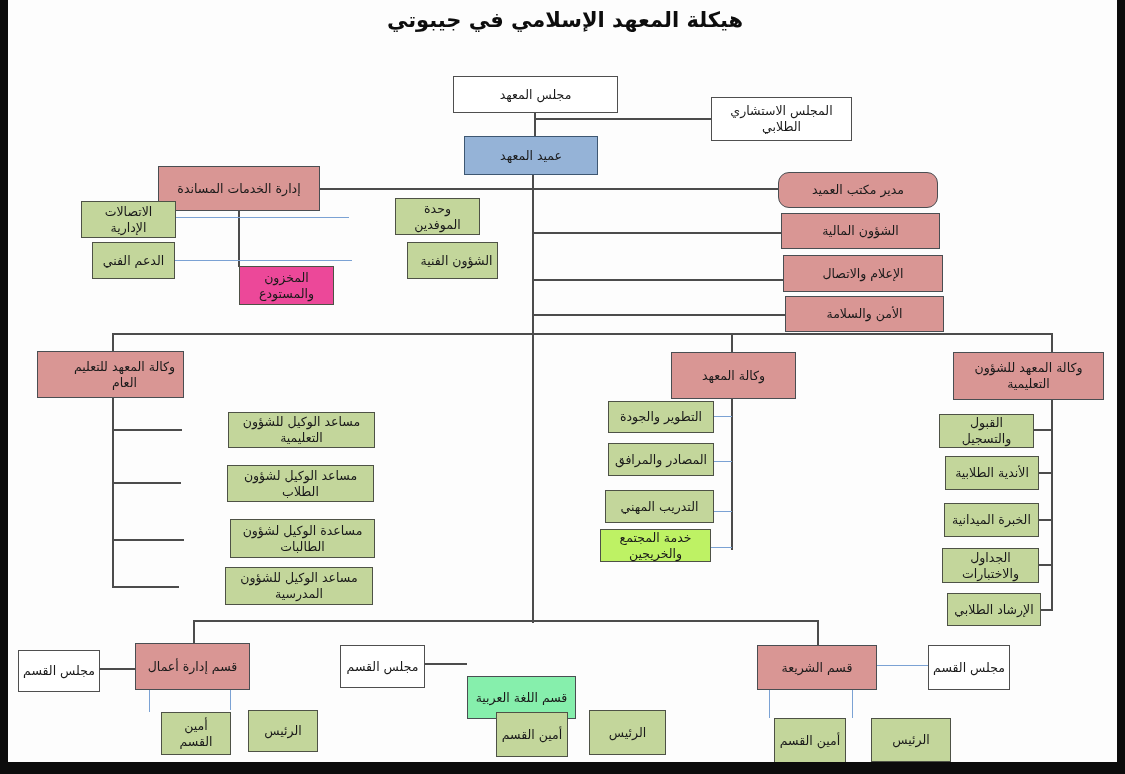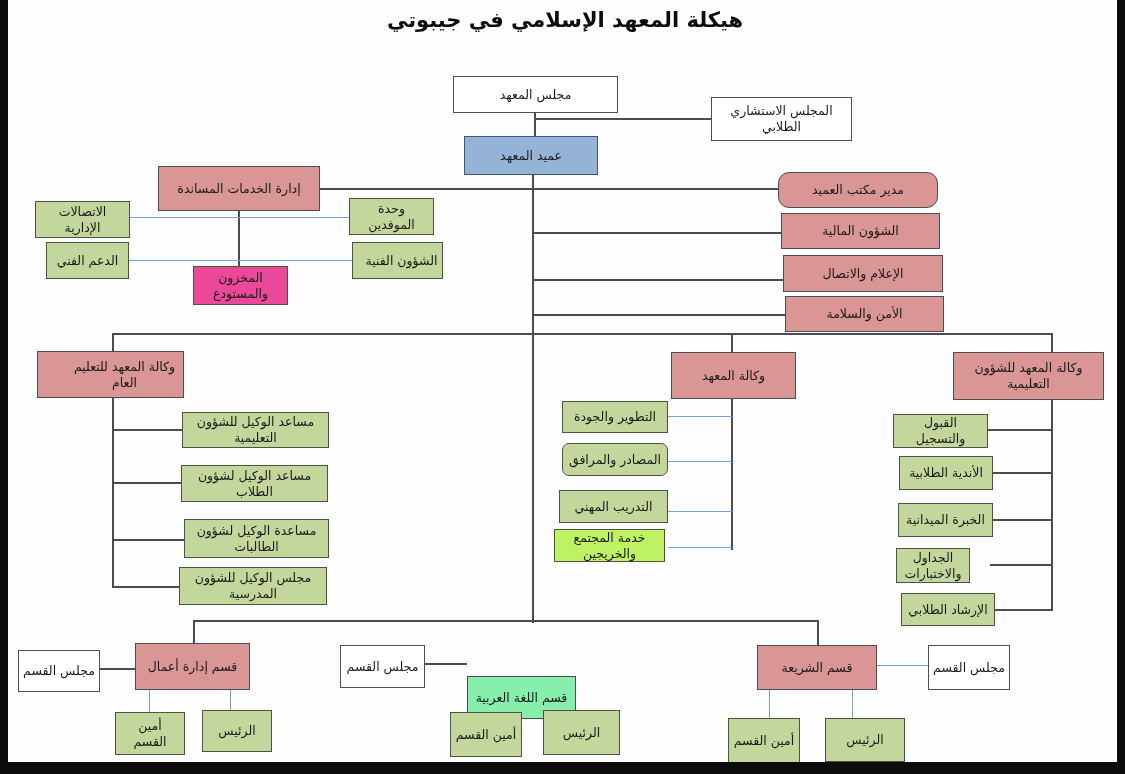--- a/index.html
+++ b/index.html
@@ -33,7 +33,7 @@
     z-index:2;
   }
   .node.pink{border:1.5px solid #4a4e52;}
-  .node.green{border:1.5px solid #4e5246;}
+  .node.green{border:1.5px solid #4e5246;margin-left:46px;}
   .node.blue{border:1.5px solid #3e5772;}
   .node.white{border:1px solid #4f4f4f;}
   .line{position:absolute;z-index:1;}

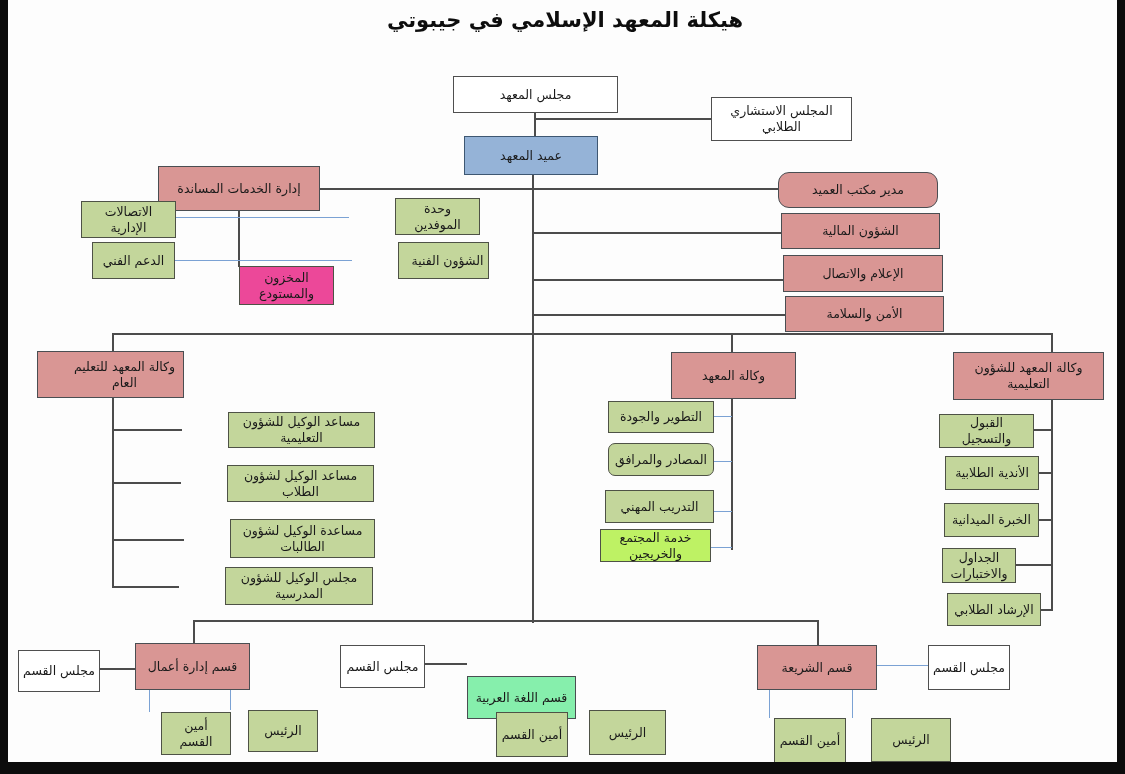--- a/index.html
+++ b/index.html
@@ -111,7 +111,7 @@
       <div class="node green" style="left: 46px; top: 242px; width: 83px; height: 37px; background: rgb(195, 214, 155);">
         <span dir="rtl">الدعم الفني</span>
       </div>
-      <div class="node green" style="left: 352px; top: 242px; width: 91px; height: 37px; background: rgb(195, 214, 155); padding-left: 12px;">
+      <div class="node green" style="left: 361px; top: 242px; width: 91px; height: 37px; background: rgb(195, 214, 155); padding-left: 12px;">
         <span dir="rtl">الشؤون الفنية</span>
       </div>
       <div class="node green" style="left: 193px; top: 266px; width: 95px; height: 39px; background: #ec4899;">

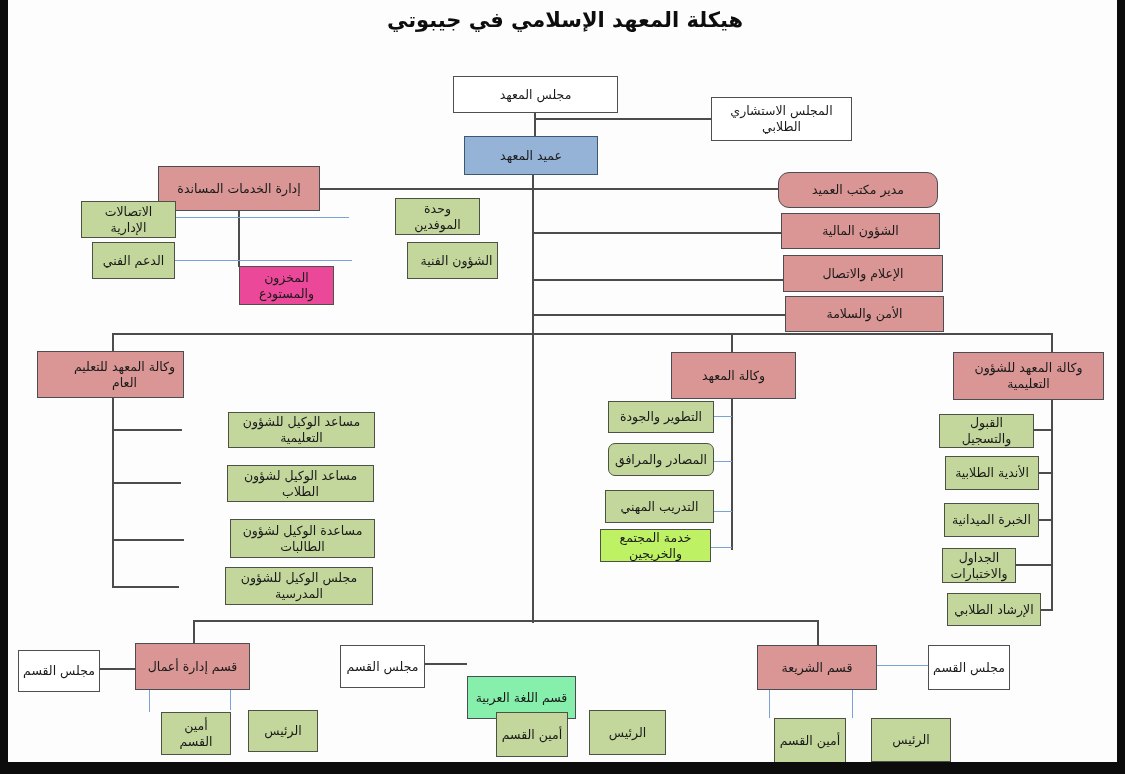--- a/index.html
+++ b/index.html
@@ -153,7 +153,7 @@
       <div class="node green" style="left: 562px; top: 401px; width: 106px; height: 32px; background: rgb(195, 214, 155);">
         <span dir="rtl">التطوير والجودة</span>
       </div>
-      <div class="node green" style="left: 562px; top: 443px; width: 106px; height: 33px; background: rgb(195, 214, 155); border-radius: 7px;">
+      <div class="node green" style="left: 562px; top: 443px; width: 106px; height: 33px; background: rgb(195, 214, 155);">
         <span dir="rtl">المصادر والمرافق</span>
       </div>
       <div class="node green" style="left: 559px; top: 490px; width: 109px; height: 33px; background: rgb(195, 214, 155);">

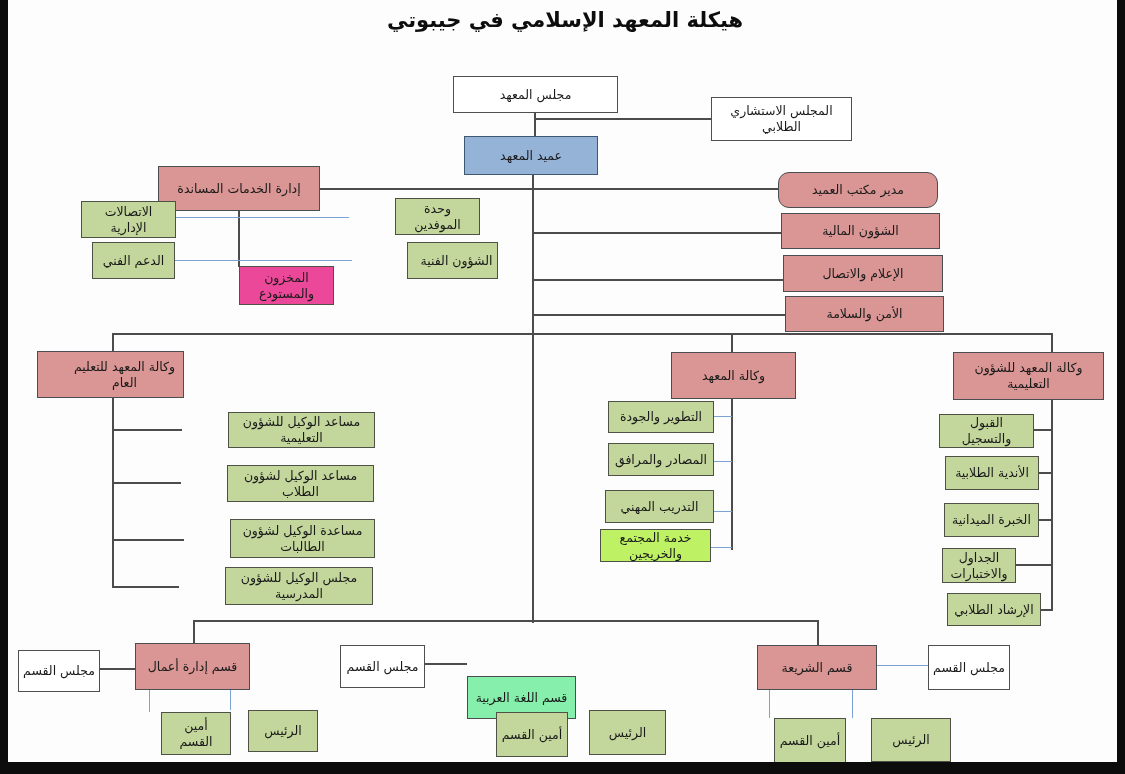--- a/index.html
+++ b/index.html
@@ -171,7 +171,7 @@
       <div class="node green" style="left: 898px; top: 503px; width: 95px; height: 34px; background: rgb(195, 214, 155);">
         <span dir="rtl">الخبرة الميدانية</span>
       </div>
-      <div class="node green" style="left: 896px; top: 548px; width: 74px; height: 35px; background: rgb(195, 214, 155);">
+      <div class="node green" style="left: 896px; top: 548px; width: 97px; height: 35px; background: rgb(195, 214, 155);">
         <span dir="rtl">الجداول والاختبارات</span>
       </div>
       <div class="node green" style="left: 901px; top: 593px; width: 94px; height: 33px; background: rgb(195, 214, 155);">

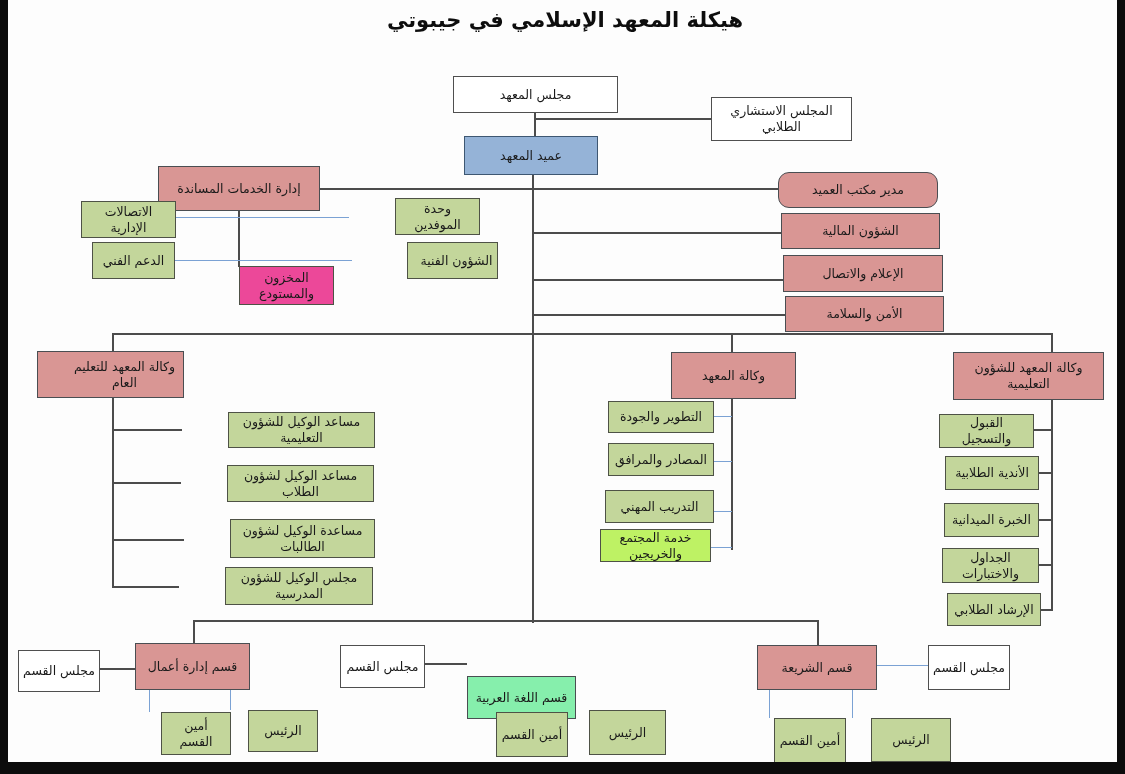--- a/index.html
+++ b/index.html
@@ -148,7 +148,7 @@
         <span dir="rtl">مساعدة الوكيل لشؤون الطالبات</span>
       </div>
       <div class="node green" style="left: 179px; top: 567px; width: 148px; height: 38px; background: rgb(195, 214, 155);">
-        <span dir="rtl">مجلس الوكيل للشؤون المدرسية</span>
+        <span dir="rtl">مساعد الوكيل للشؤون المدرسية</span>
       </div>
       <div class="node green" style="left: 562px; top: 401px; width: 106px; height: 32px; background: rgb(195, 214, 155);">
         <span dir="rtl">التطوير والجودة</span>

